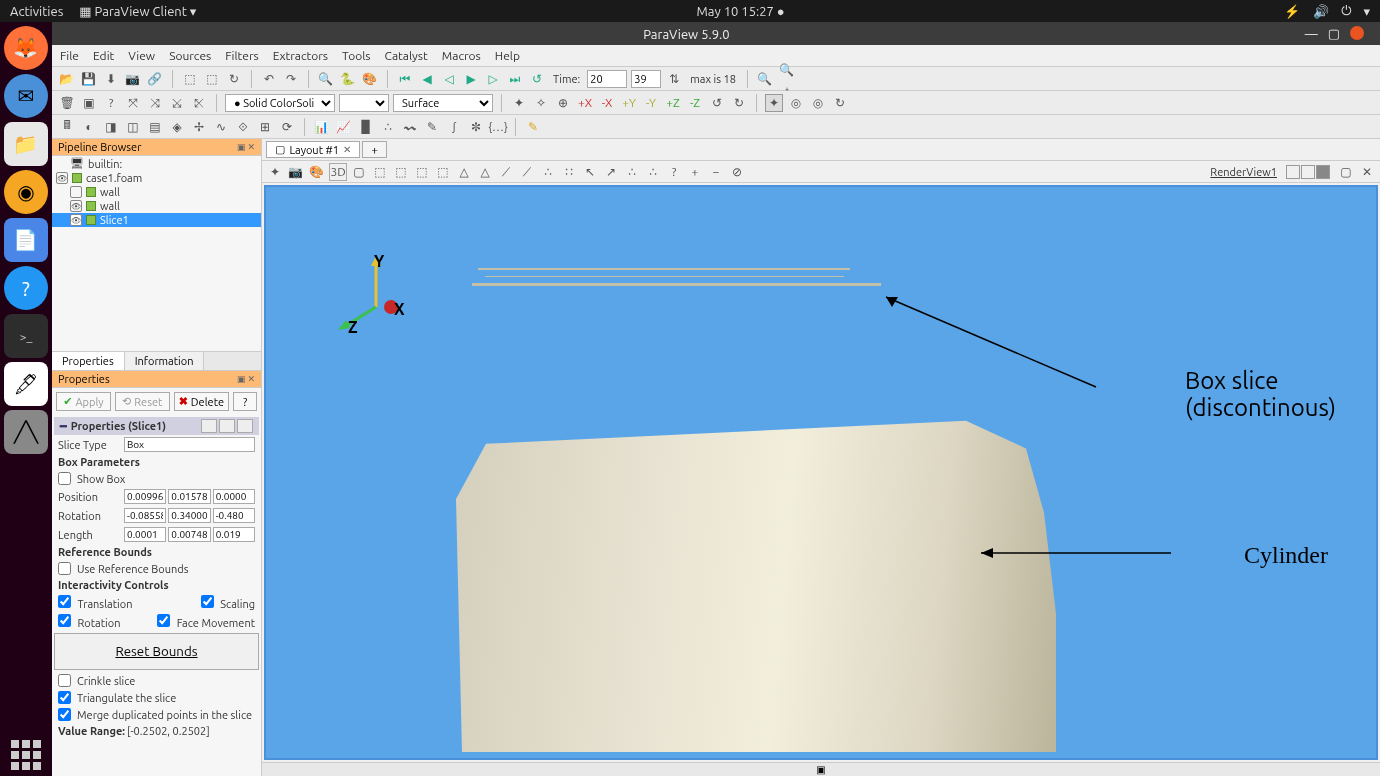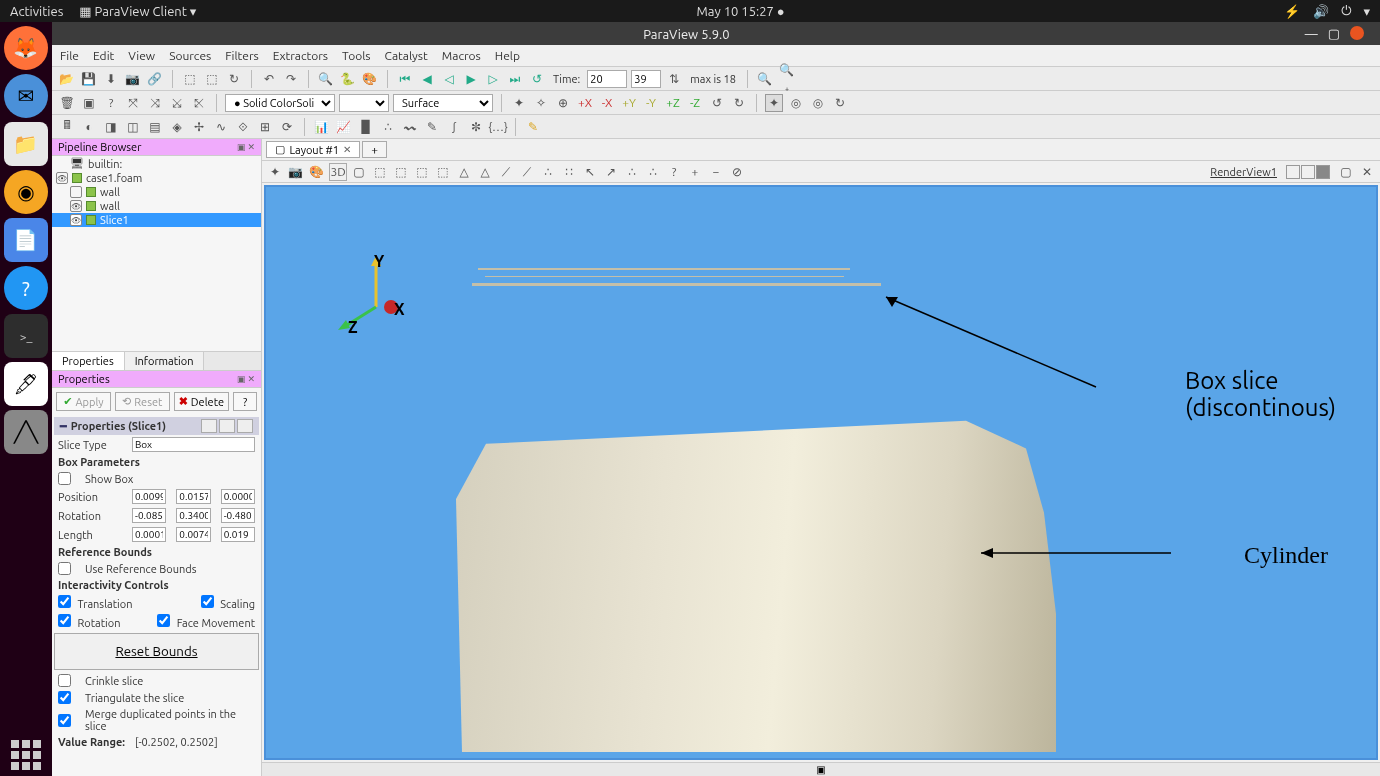--- a/index.html
+++ b/index.html
@@ -48,7 +48,7 @@
 
 .content { flex:1; display:flex; overflow:hidden; }
 .leftpane { width: 210px; display:flex; flex-direction:column; background:#f6f6f6; border-right:1px solid #ccc; }
-.panel-title { background:#f0abfc; padding:2px 6px; font-size:11px; border-bottom:1px solid #ccc; display:flex; justify-content:space-between; align-items:center; }
+.panel-title { background:#fdba74; padding:2px 6px; font-size:11px; border-bottom:1px solid #ccc; display:flex; justify-content:space-between; align-items:center; }
 .panel-title .mini { display:flex; gap:2px; font-size:9px; color:#666; }
 .pipeline { flex: 0 0 195px; overflow:auto; font-size:11px; color:#333; }
 .pipeline .row { display:flex; align-items:center; padding:1px 4px; gap:4px; }

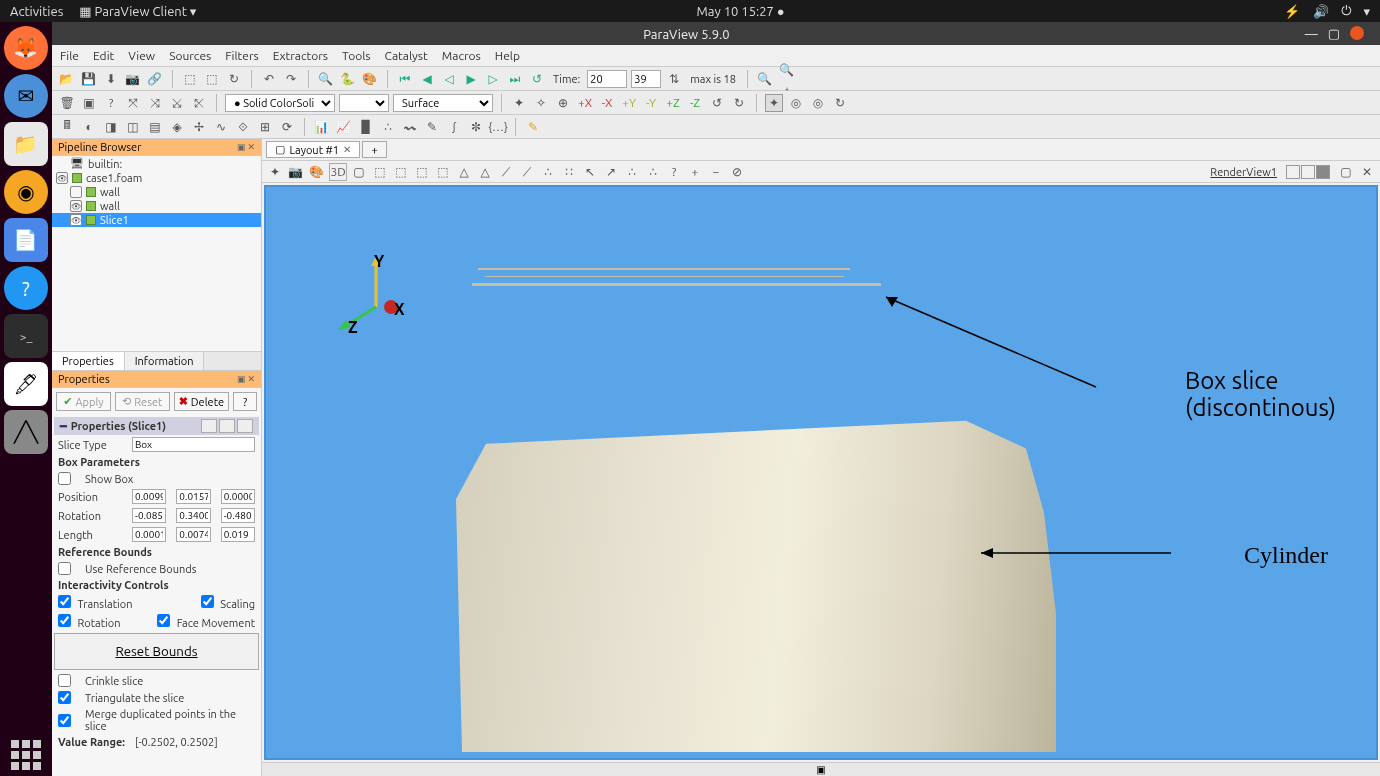--- a/index.html
+++ b/index.html
@@ -73,7 +73,7 @@
 .section-header .toggle { color:#336; }
 .section-header .right-icons { margin-left:auto; display:flex; gap:2px; }
 .section-header .right-icons span { width:16px; height:14px; border:1px solid #aaa; background:#eee; display:inline-block; }
-.prop-row { display:flex; align-items:center; padding:2px 4px; gap:10px; }
+.prop-row { display:flex; align-items:center; padding:2px 4px; gap:2px; }
 .prop-row label { width:64px; }
 .prop-row input[type=text] { flex:1; border:1px solid #aaa; padding:1px 2px; font-size:10px; min-width:0; }
 .prop-row input[type=checkbox] { margin-right:4px; }

